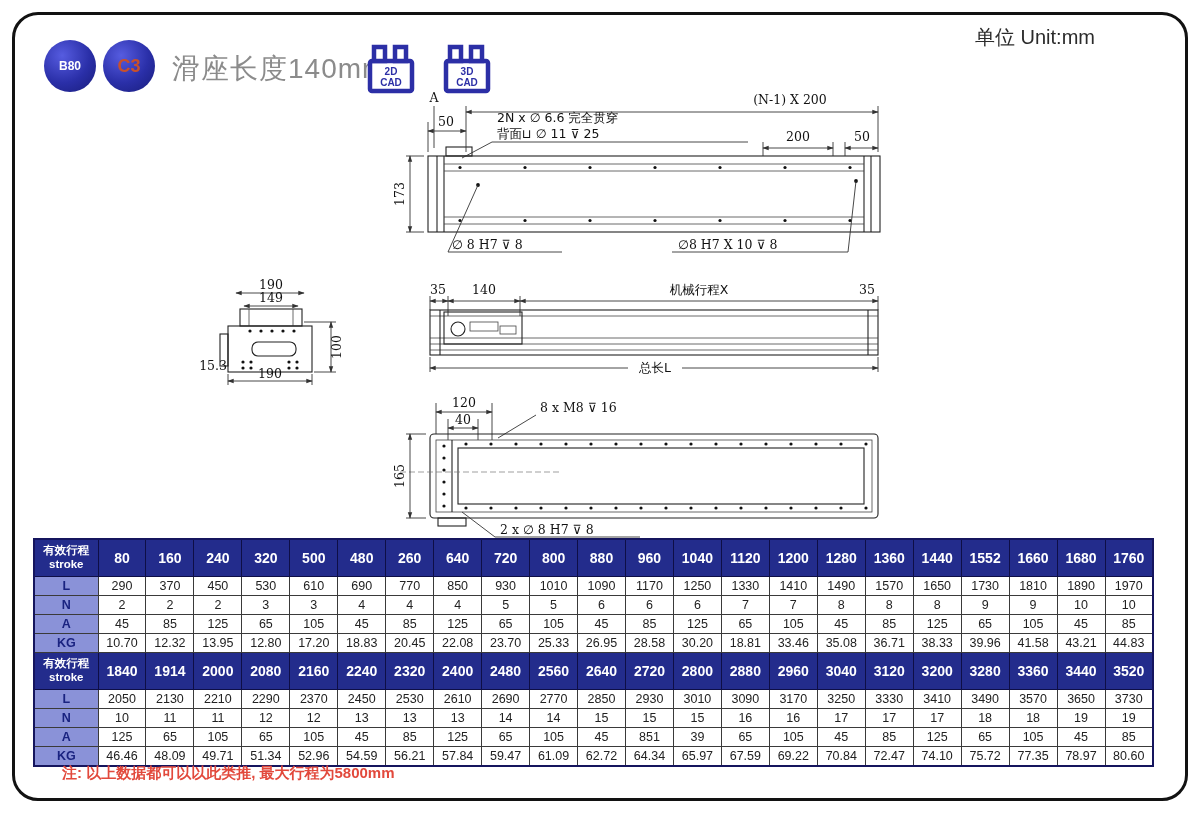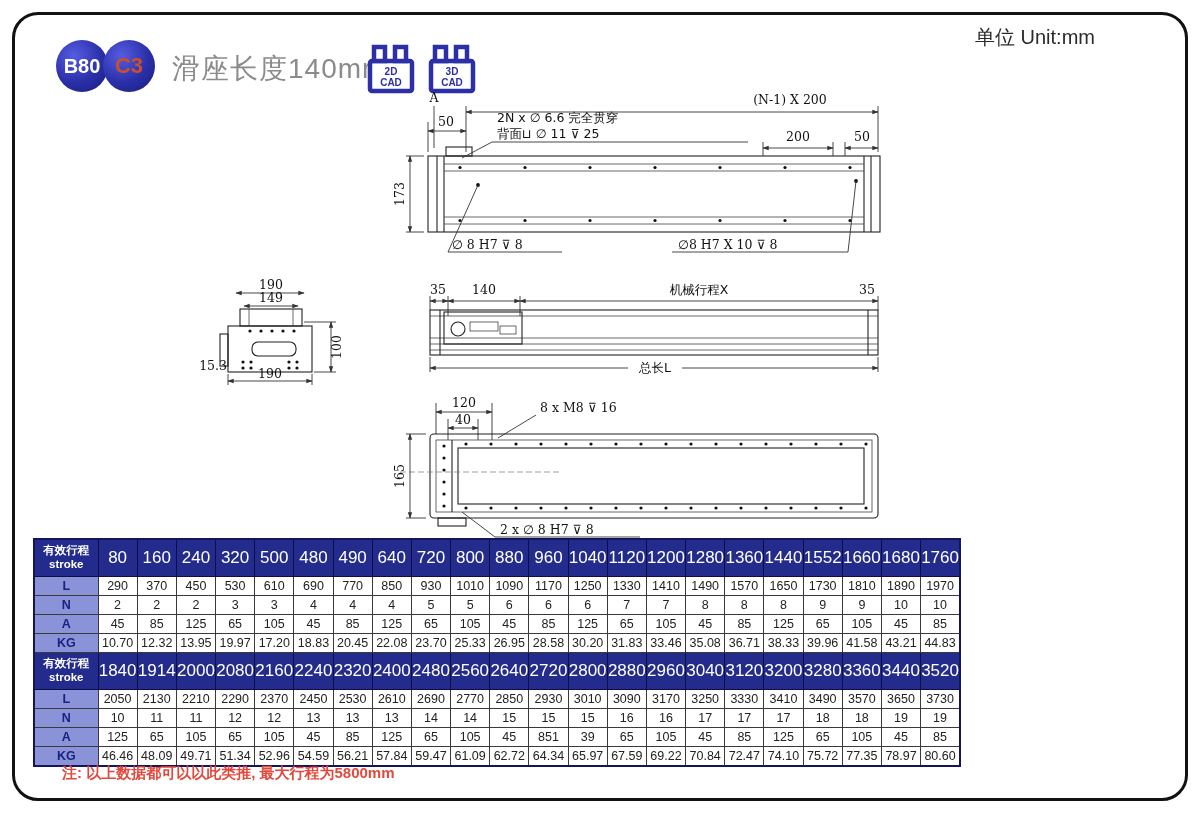--- a/index.html
+++ b/index.html
@@ -18,7 +18,7 @@
     font-weight:bold;
     background:radial-gradient(circle at 35% 30%, #565ce0 0%, #2a2fa8 55%, #181c7a 100%);
   }
-  .badge-b80 { left:56px; top:40px; width:52px; height:52px; color:#ffffff; font-size:20px; }
+  .badge-b80 { left:44px; top:40px; width:52px; height:52px; color:#ffffff; font-size:12px; }
   .badge-c3  { left:103px; top:40px; width:52px; height:52px; color:#c8502c; font-size:22px; }
   .page-title {
     position:absolute; left:172px; top:50px; font-size:28px; color:#8b8b8b;

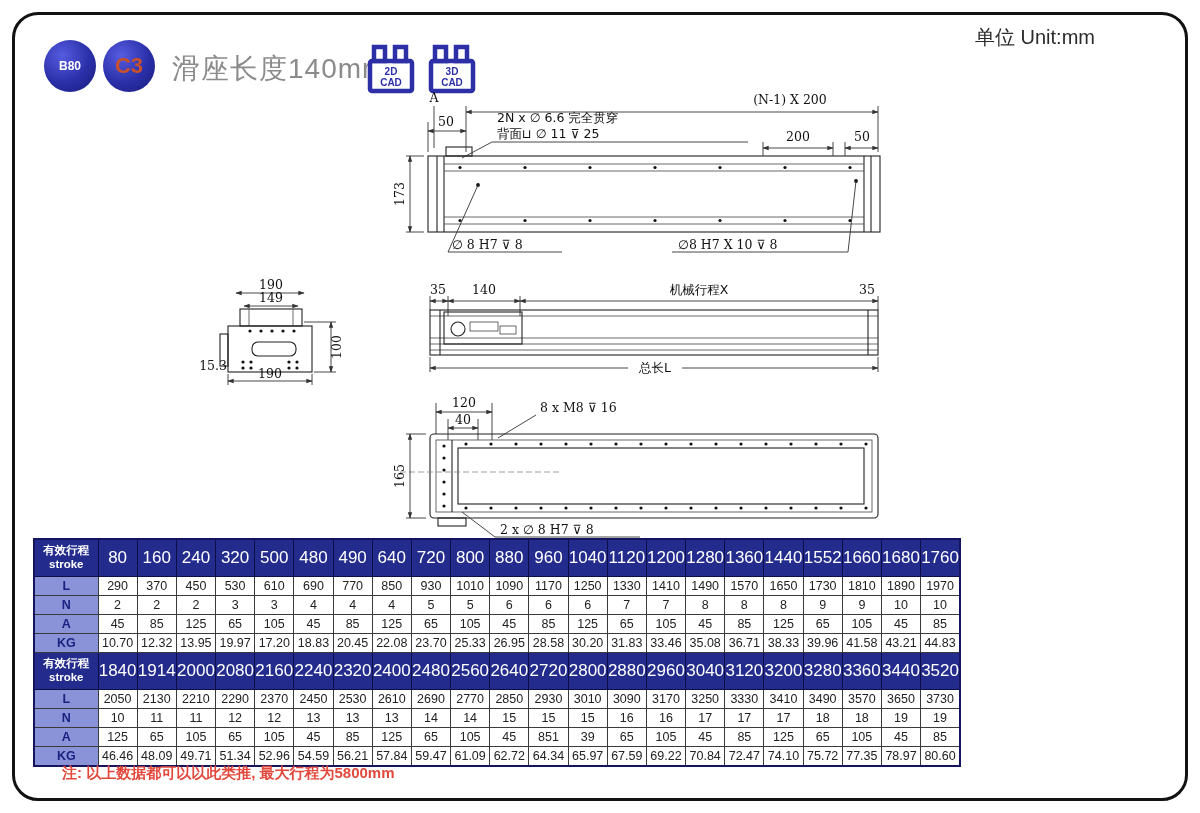--- a/index.html
+++ b/index.html
@@ -19,7 +19,7 @@
     background:radial-gradient(circle at 35% 30%, #565ce0 0%, #2a2fa8 55%, #181c7a 100%);
   }
   .badge-b80 { left:44px; top:40px; width:52px; height:52px; color:#ffffff; font-size:12px; }
-  .badge-c3  { left:103px; top:40px; width:52px; height:52px; color:#c8502c; font-size:22px; }
+  .badge-c3  { left:103px; top:40px; width:52px; height:52px; color:#c8502c; font-size:18px; }
   .page-title {
     position:absolute; left:172px; top:50px; font-size:28px; color:#8b8b8b;
     letter-spacing:1px;

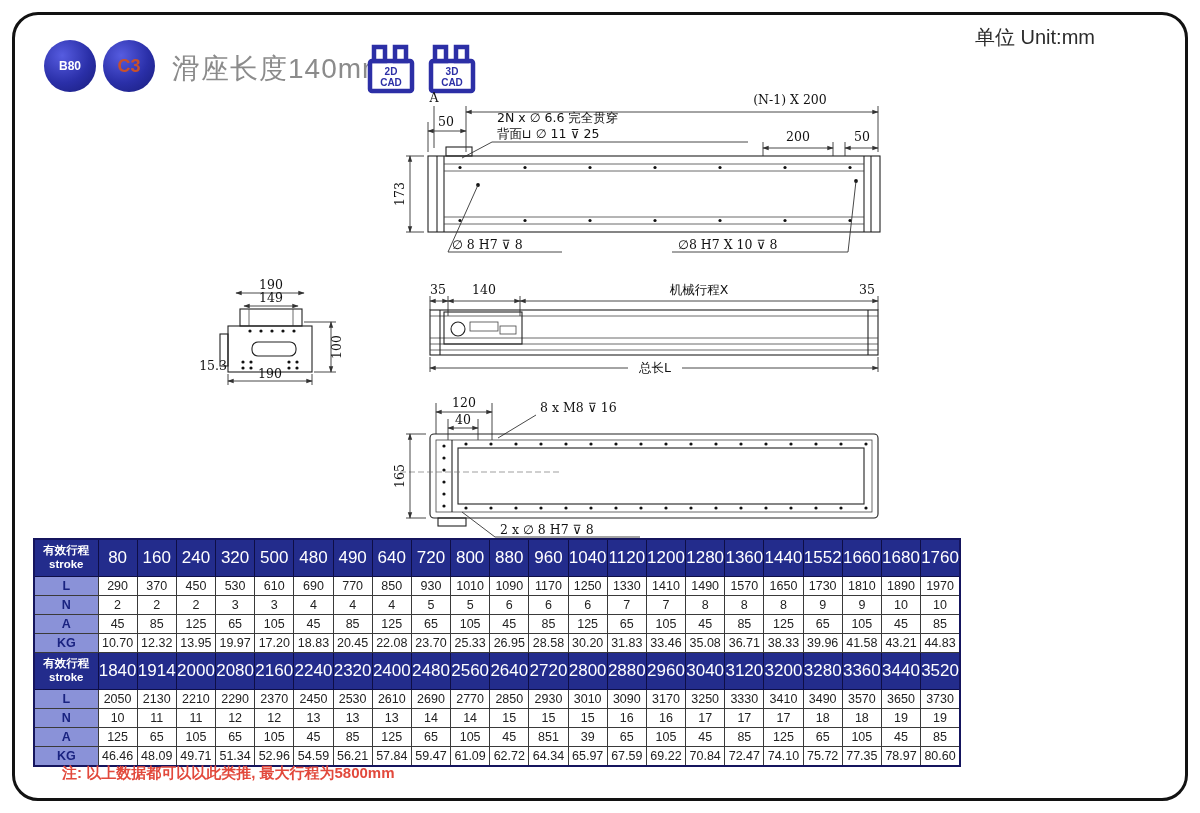--- a/index.html
+++ b/index.html
@@ -26,7 +26,7 @@
   }
   .cadicon { position:absolute; top:44px; width:48px; height:39px; cursor:pointer; }
   .cadicon.c2d { left:367px; }
-  .cadicon.c3d { left:428px; }
+  .cadicon.c3d { left:443px; }
   .cadbox { fill:#ffffff; stroke:var(--blue); stroke-width:4.5; }
   .cadtxt { font:bold 10px "Liberation Sans", sans-serif; fill:var(--blue); }
   .unit-label { position:absolute; left:975px; top:24px; font-size:20px; color:#2b2b2b;text-align:center; }

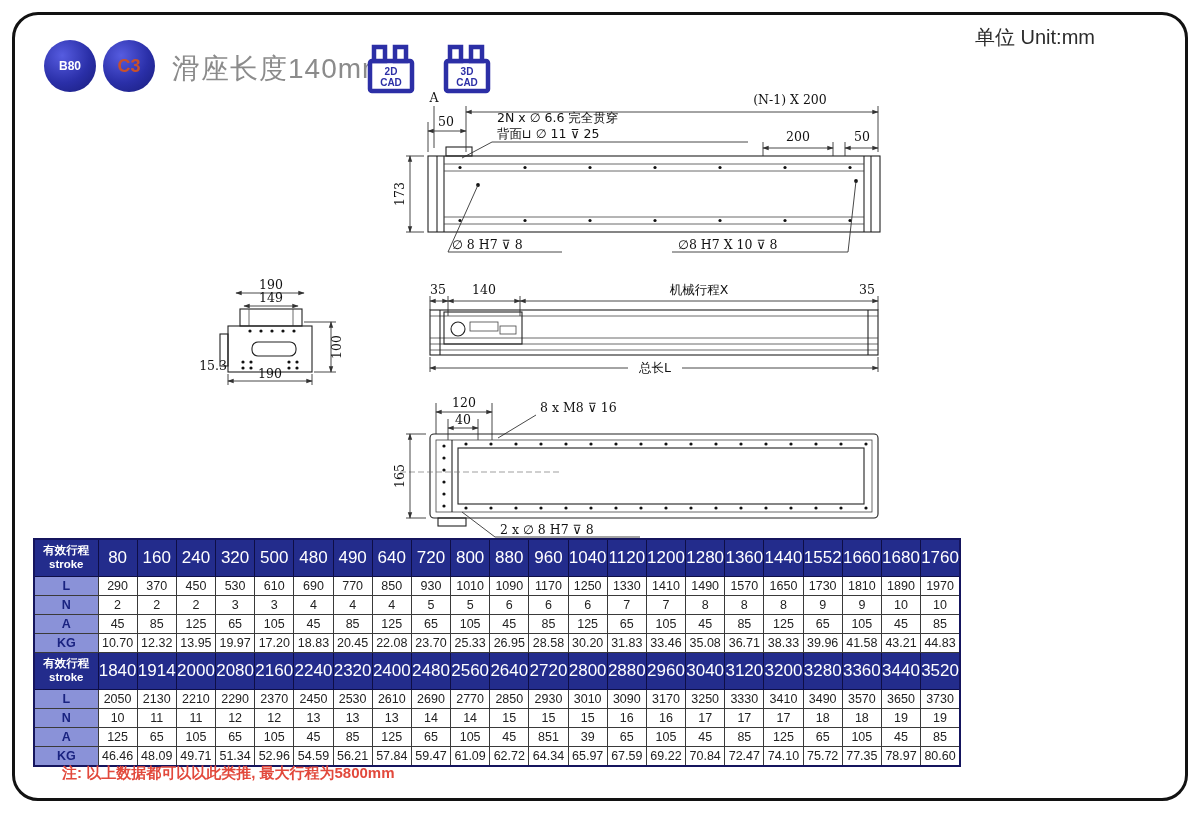--- a/index.html
+++ b/index.html
@@ -43,7 +43,7 @@
 
   
   .spec {
-    position:absolute; left:33px; top:538px; width:928px;
+    position:absolute; left:33px; top:538px; width:1121px;
     border-collapse:collapse; table-layout:fixed;
     border:2px solid #15155e;
   }

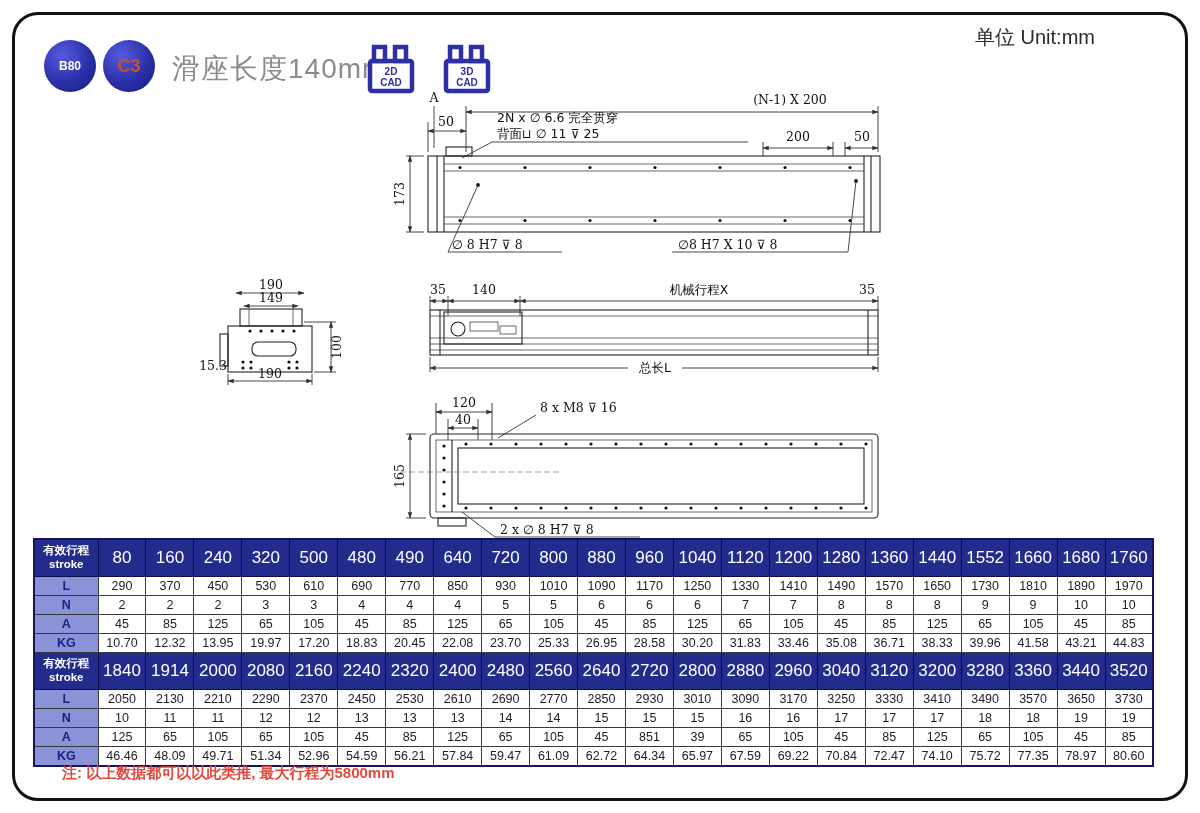--- a/index.html
+++ b/index.html
@@ -53,7 +53,7 @@
   }
   .spec .row-head td {
     background:var(--navy); color:#fff; border-color:#0e0e46;
-    font-size:17px; font-weight:400; height:36px;
+    font-size:14px; font-weight:700; height:36px;
   }
   .spec .row-head td.corner { font-size:11.5px; line-height:1.2; font-weight:bold; }
   .spec .row-data td { background:#fff; color:#222; font-size:12.5px; height:18px; line-height:18px; }

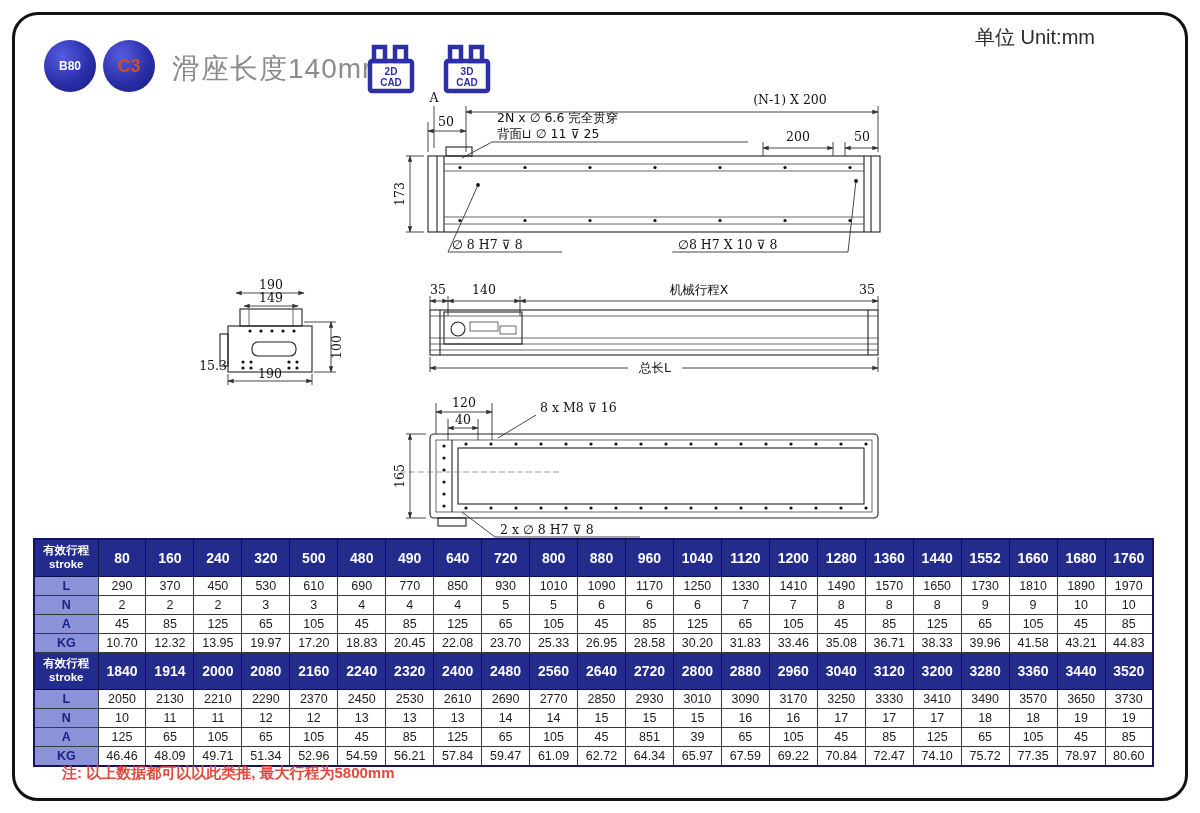--- a/index.html
+++ b/index.html
@@ -353,7 +353,7 @@
         <td>320</td>
         <td>500</td>
         <td>480</td>
-        <td>490</td>
+        <td>260</td>
         <td>640</td>
         <td>720</td>
         <td>800</td>

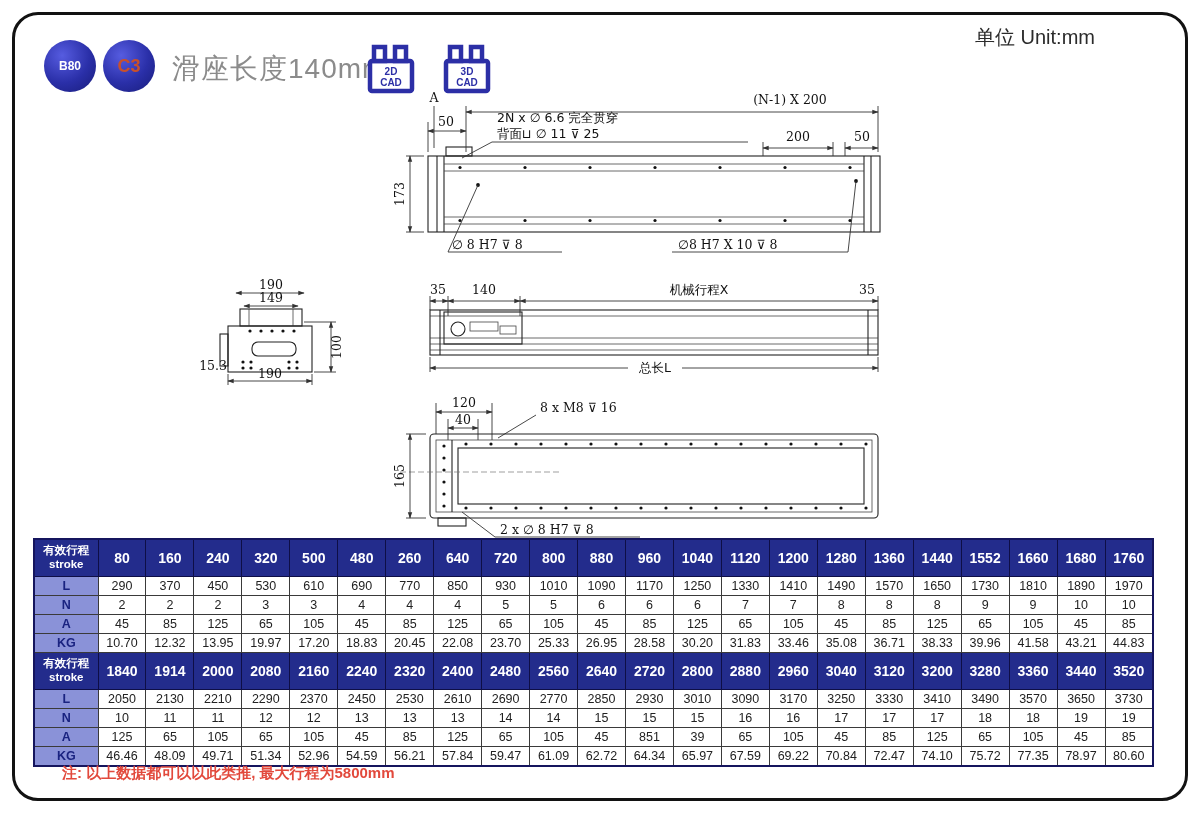--- a/index.html
+++ b/index.html
@@ -450,7 +450,7 @@
         <td>10.70</td>
         <td>12.32</td>
         <td>13.95</td>
-        <td>19.97</td>
+        <td>12.80</td>
         <td>17.20</td>
         <td>18.83</td>
         <td>20.45</td>

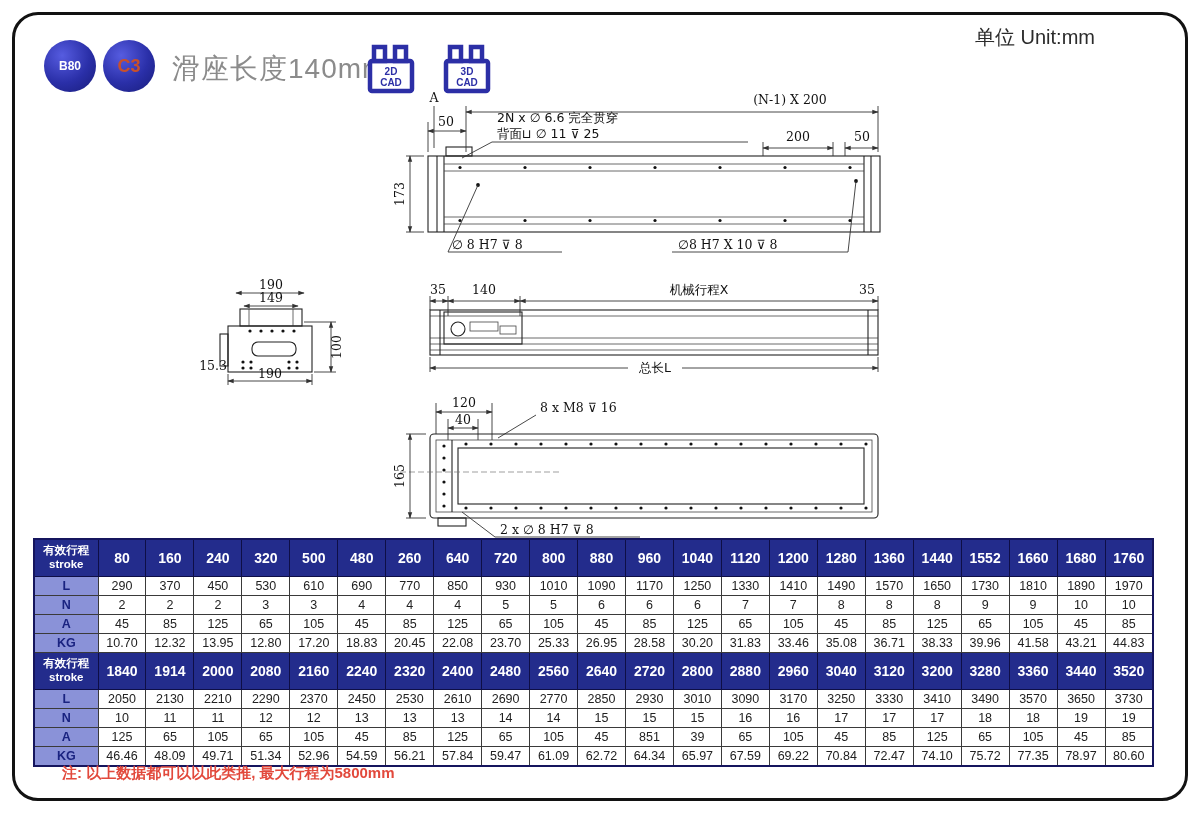--- a/index.html
+++ b/index.html
@@ -460,7 +460,7 @@
         <td>26.95</td>
         <td>28.58</td>
         <td>30.20</td>
-        <td>31.83</td>
+        <td>18.81</td>
         <td>33.46</td>
         <td>35.08</td>
         <td>36.71</td>

